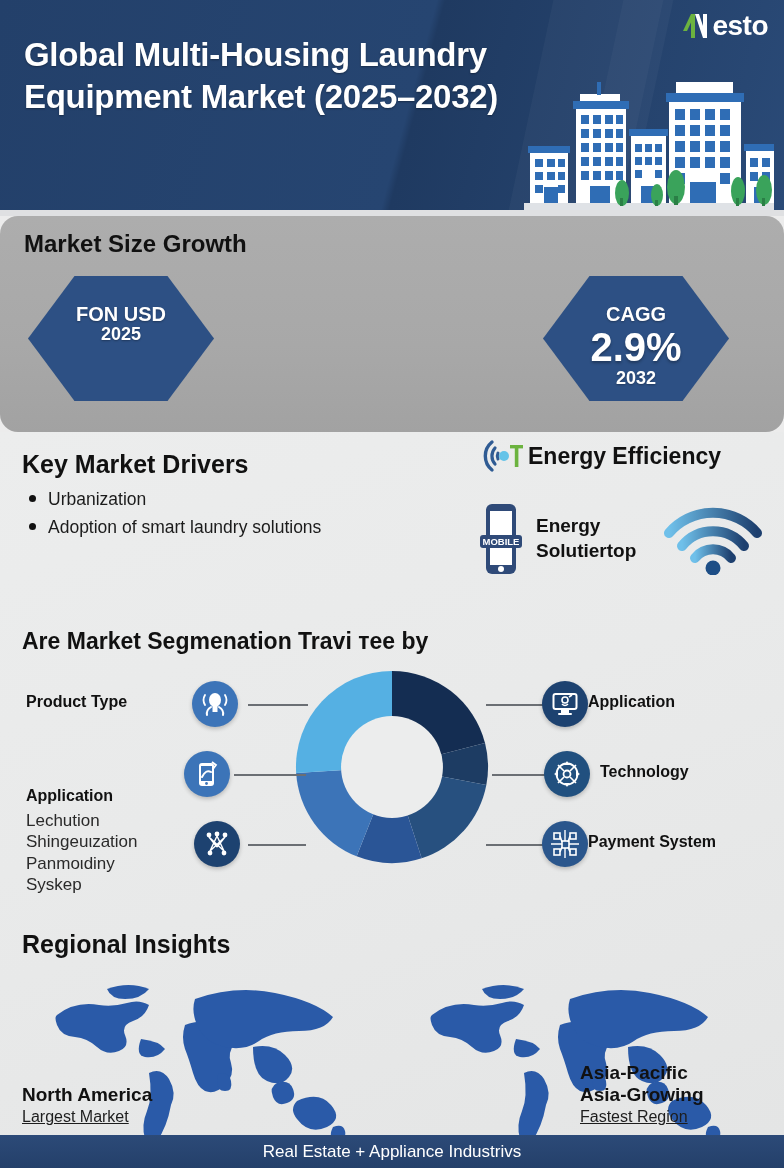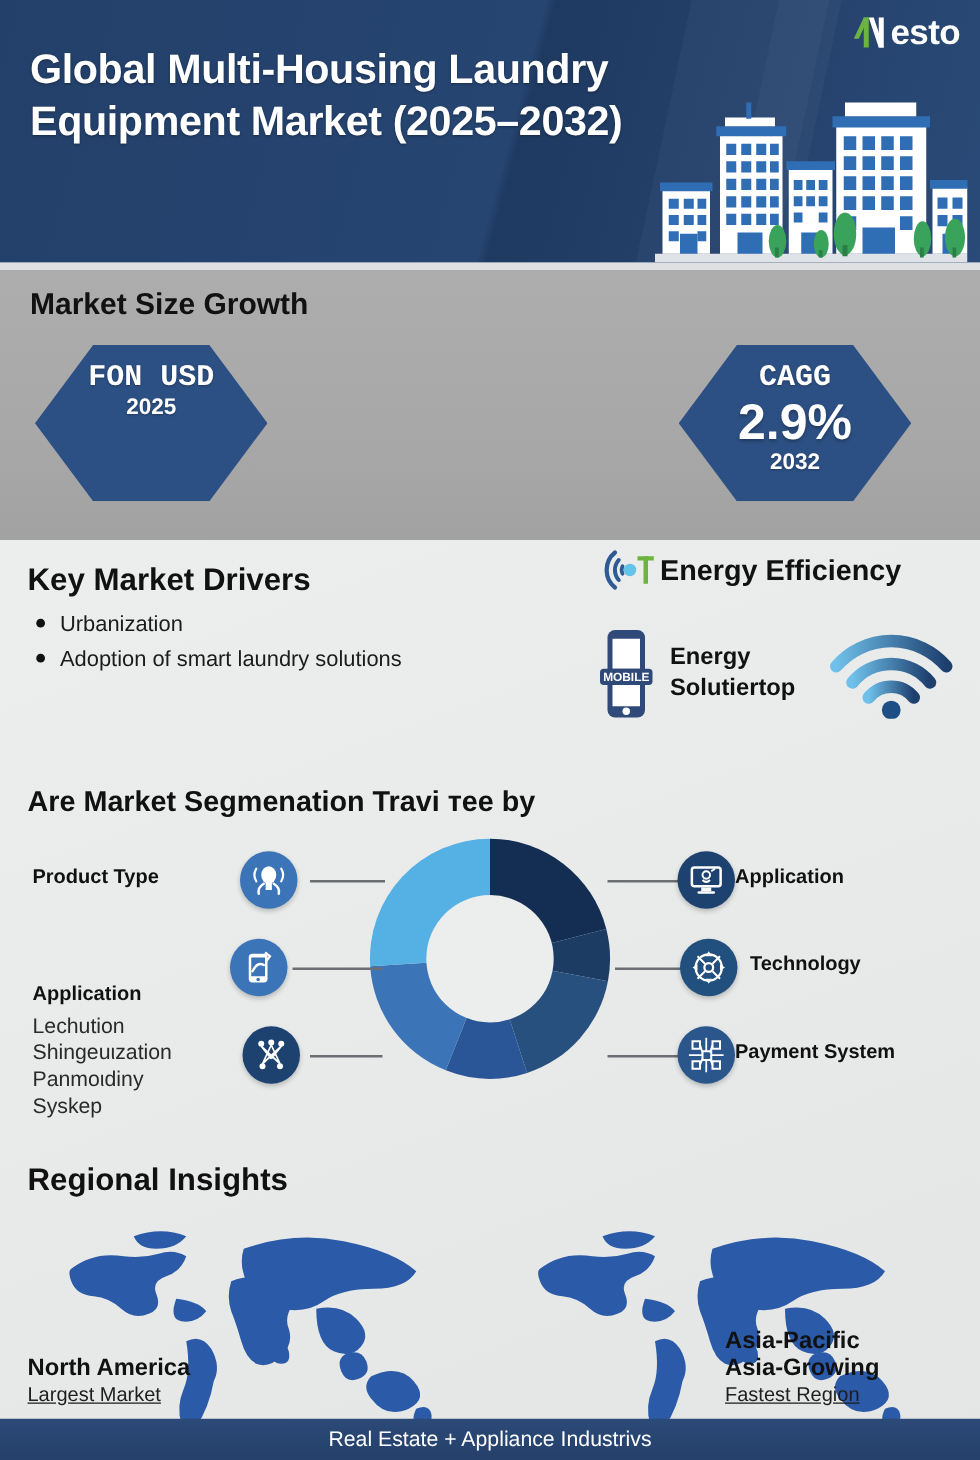--- a/index.html
+++ b/index.html
@@ -56,6 +56,7 @@
   .growth{
     position:absolute;left:0;top:216px;width:784px;height:216px;
     background:linear-gradient(180deg,#adadad 0%,#a8a8a8 60%,#a2a2a2 100%);
+    border-radius:18px;
   }
   .growth-title{
     position:absolute;left:24px;top:14px;font-size:24px;font-weight:bold;color:#111;

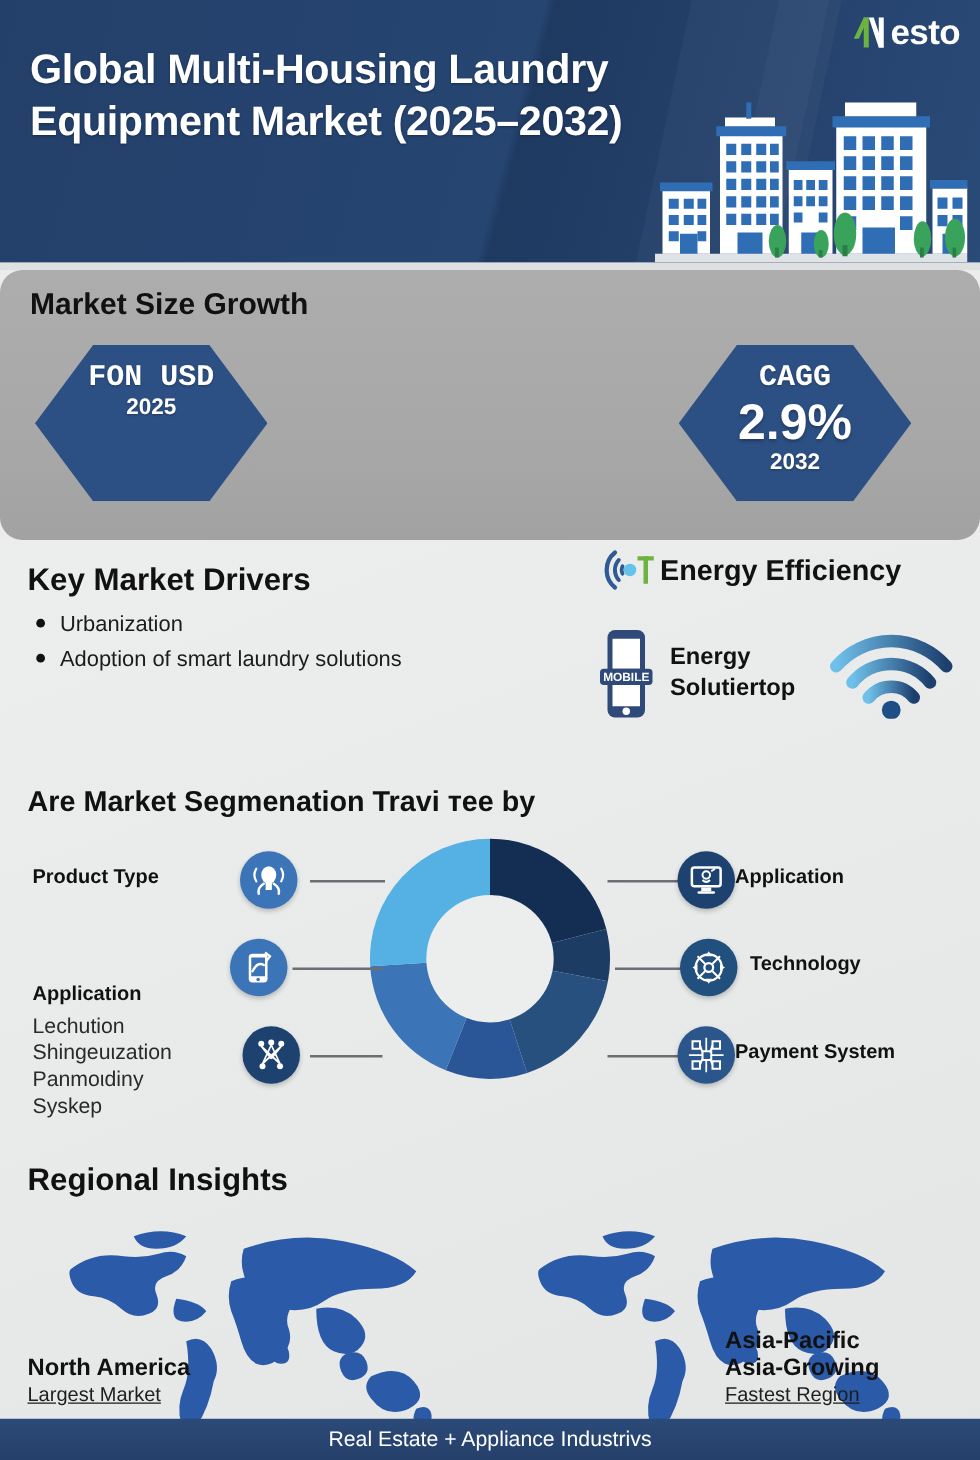--- a/index.html
+++ b/index.html
@@ -70,8 +70,8 @@
   }
   .hex.left{left:28px;}
   .hex.right{left:543px;}
-  .hex .cap{font-size:24px;font-weight:bold;margin-top:15px;line-height:1;
-            text-shadow:0 1px 2px rgba(0,0,0,.3);font-family:Liberation Mono, monospace;}
+  .hex .cap{font-size:20px;font-weight:bold;margin-top:28px;line-height:1;
+            text-shadow:0 1px 2px rgba(0,0,0,.3);}
   .hex .val{font-size:40px;font-weight:bold;line-height:1.05;margin-top:2px;
             text-shadow:0 2px 3px rgba(0,0,0,.3);}
   .hex .yr{font-size:18px;font-weight:bold;line-height:1;margin-top:1px;

